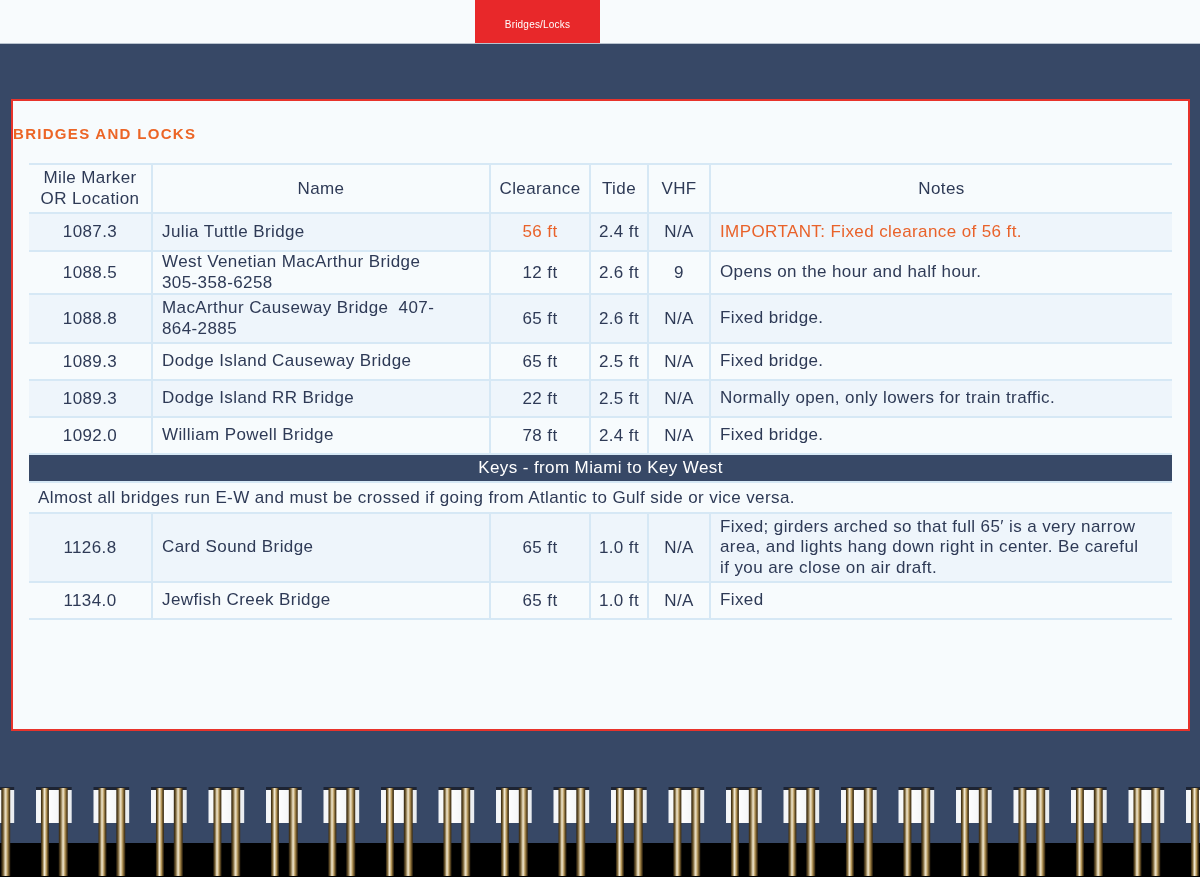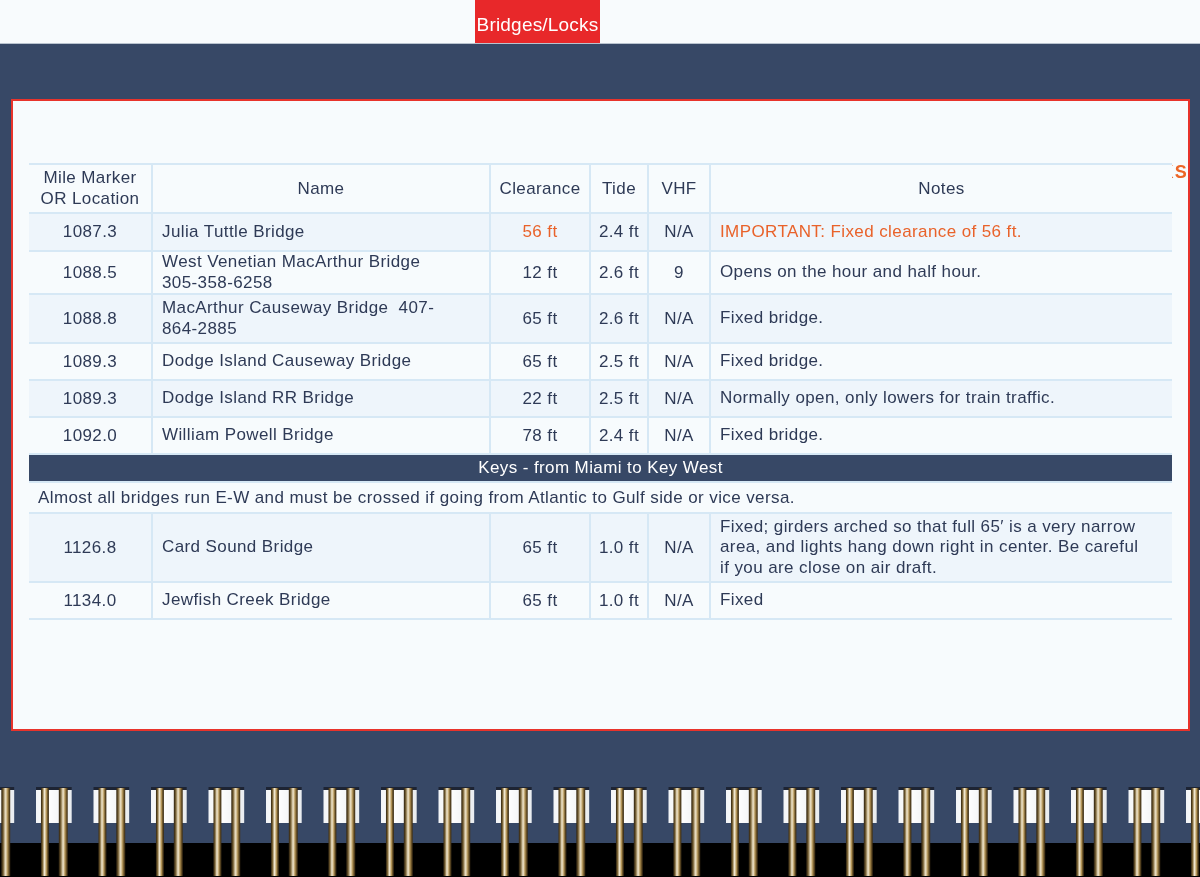--- a/index.html
+++ b/index.html
@@ -14,7 +14,7 @@
     }
     .tab {
       position: absolute; left: 475px; top: 0; width: 125px; height: 43px;
-      background: #e8282a; color: #ffffff; font-size: 19px; letter-spacing: 0.2px;
+      background: #e8282a; color: #ffffff; font-size: 10px; letter-spacing: 0.2px;
       display: flex; align-items: center; justify-content: center;
       padding-top: 6px; box-sizing: border-box; cursor: pointer;
     }

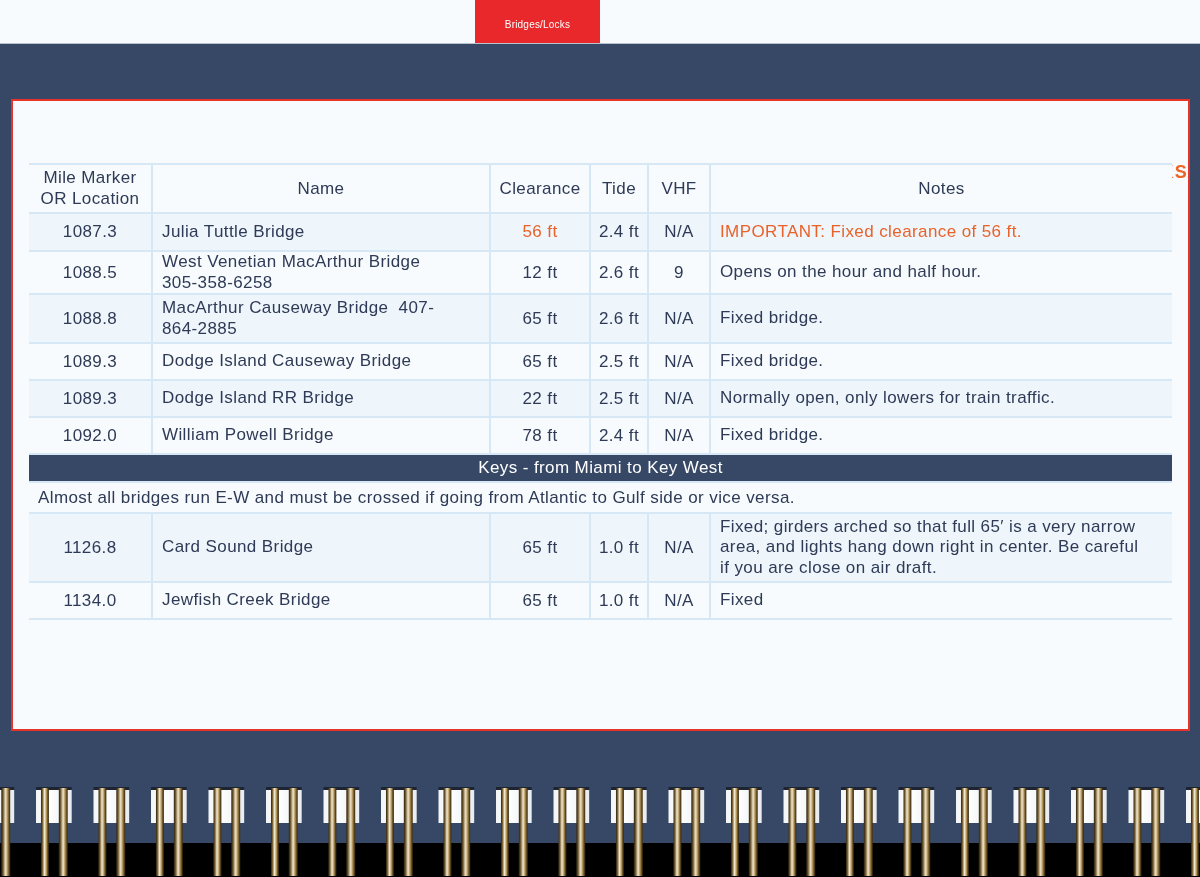--- a/index.html
+++ b/index.html
@@ -27,10 +27,9 @@
       box-sizing: border-box; border: 2px solid #e8332b; background: #f7fbfd;
     }
     .title {
-      position: absolute; left: 0; right: 0; top: 20px; text-align: right;
-      font-size: 18px; line-height: 26px; font-weight: bold; color: #ec6526;
+      position: absolute; left: 0; right: 0; top: 20px; text-align: left;
+      font-size: 15px; line-height: 26px; font-weight: bold; color: #ec6526;
       letter-spacing: 1.3px;
-      margin-top: 38px;
     }
     table.bridges {
       position: absolute; left: 16px; top: 62px; width: 1143px;

